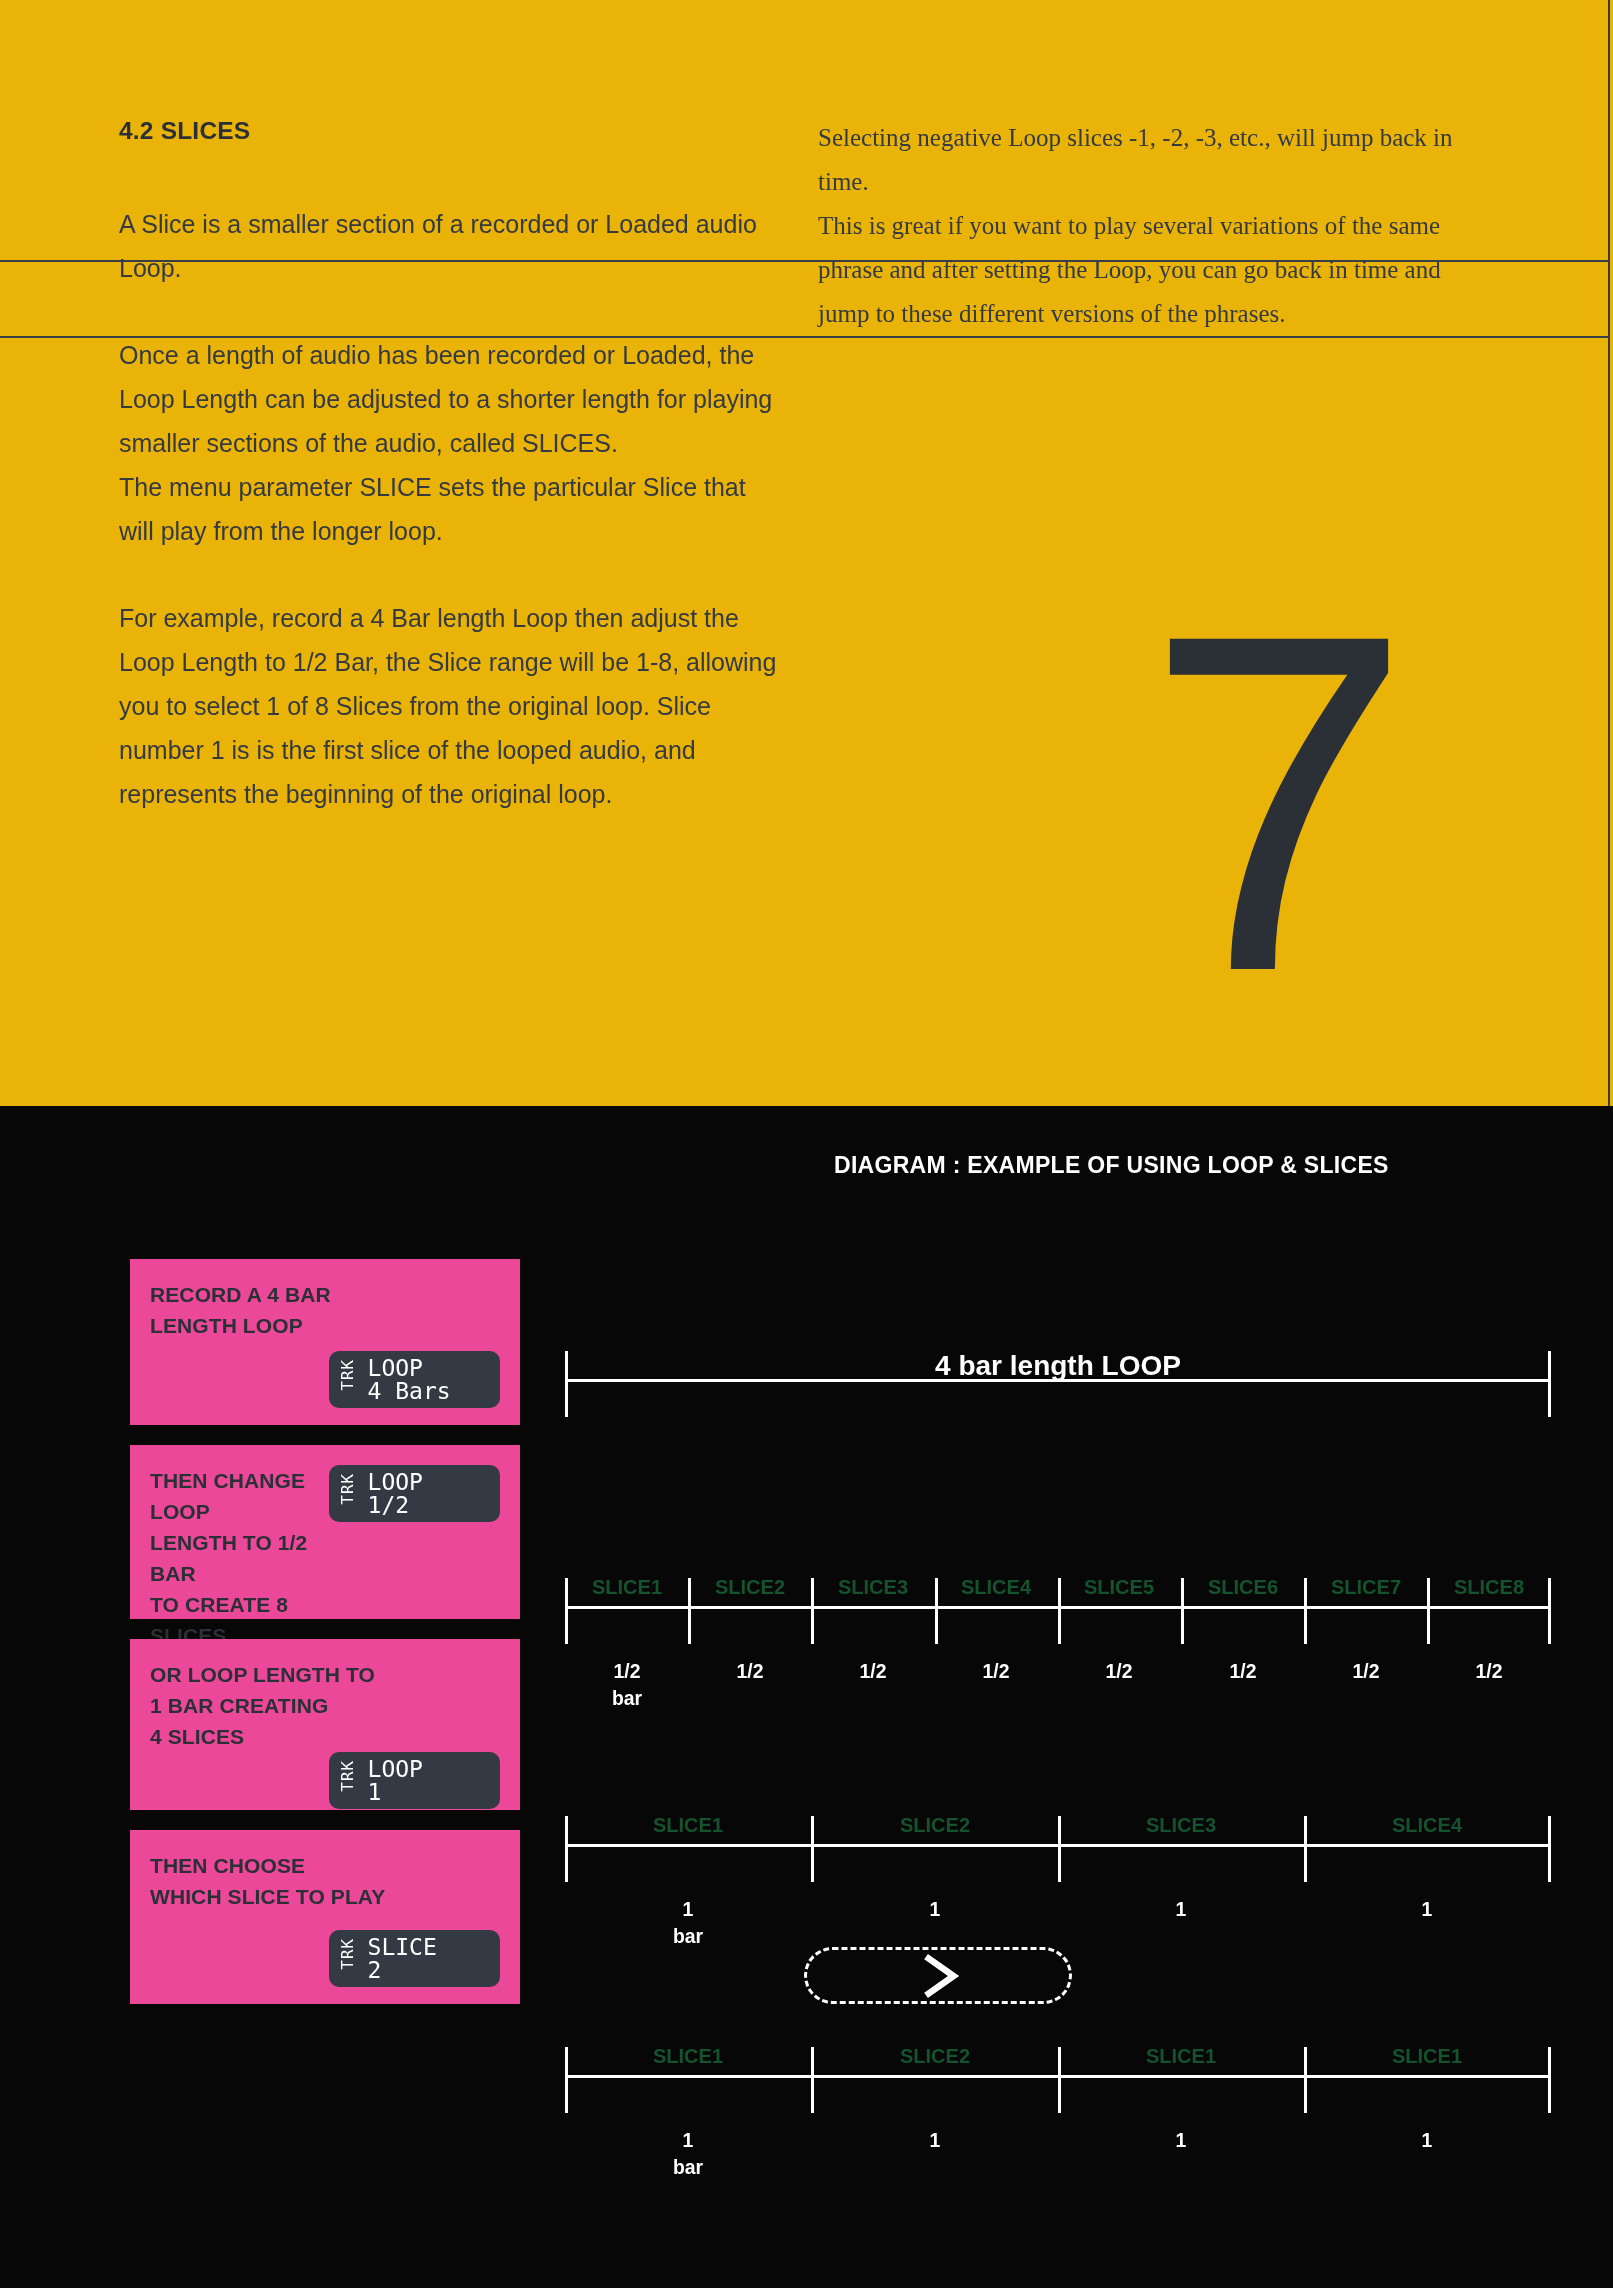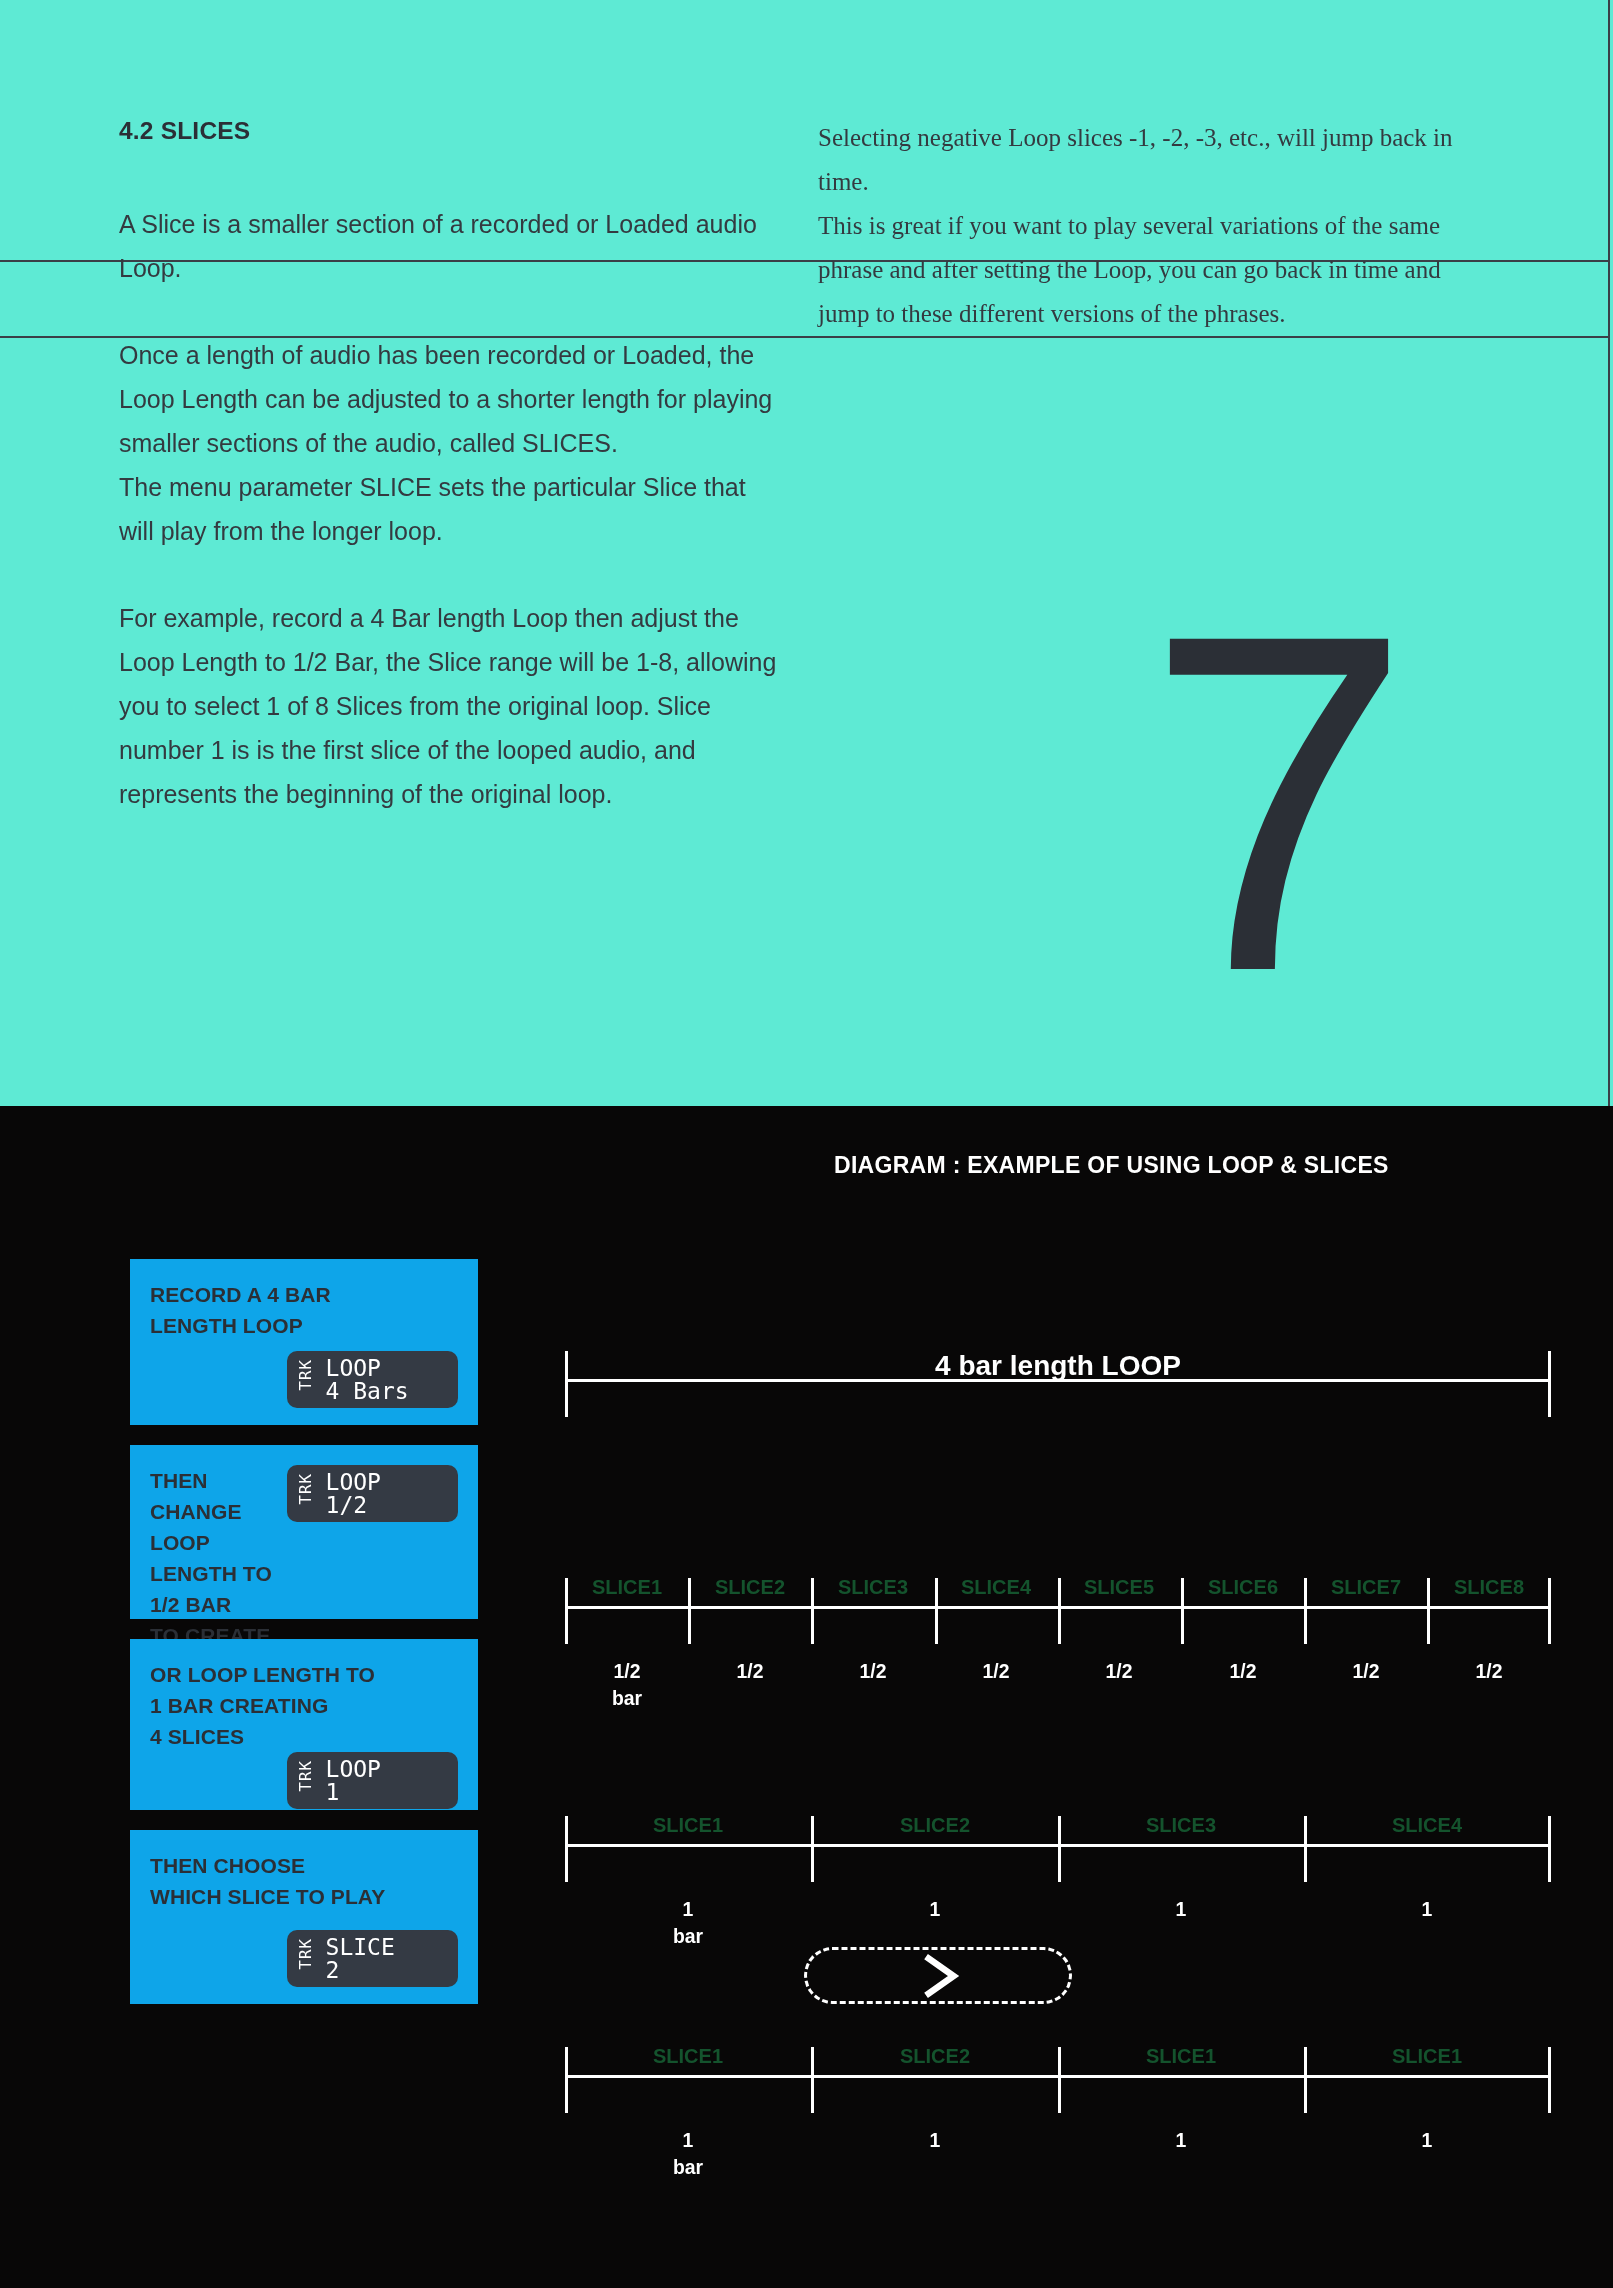--- a/index.html
+++ b/index.html
@@ -16,7 +16,7 @@
   
   .article{
     position:absolute;left:0;top:0;width:1613px;height:1106px;
-    background:#5eead4;
+    background:#eab308;
   }
   .vrule{
     position:absolute;top:0;left:1608px;width:1.5px;height:1106px;

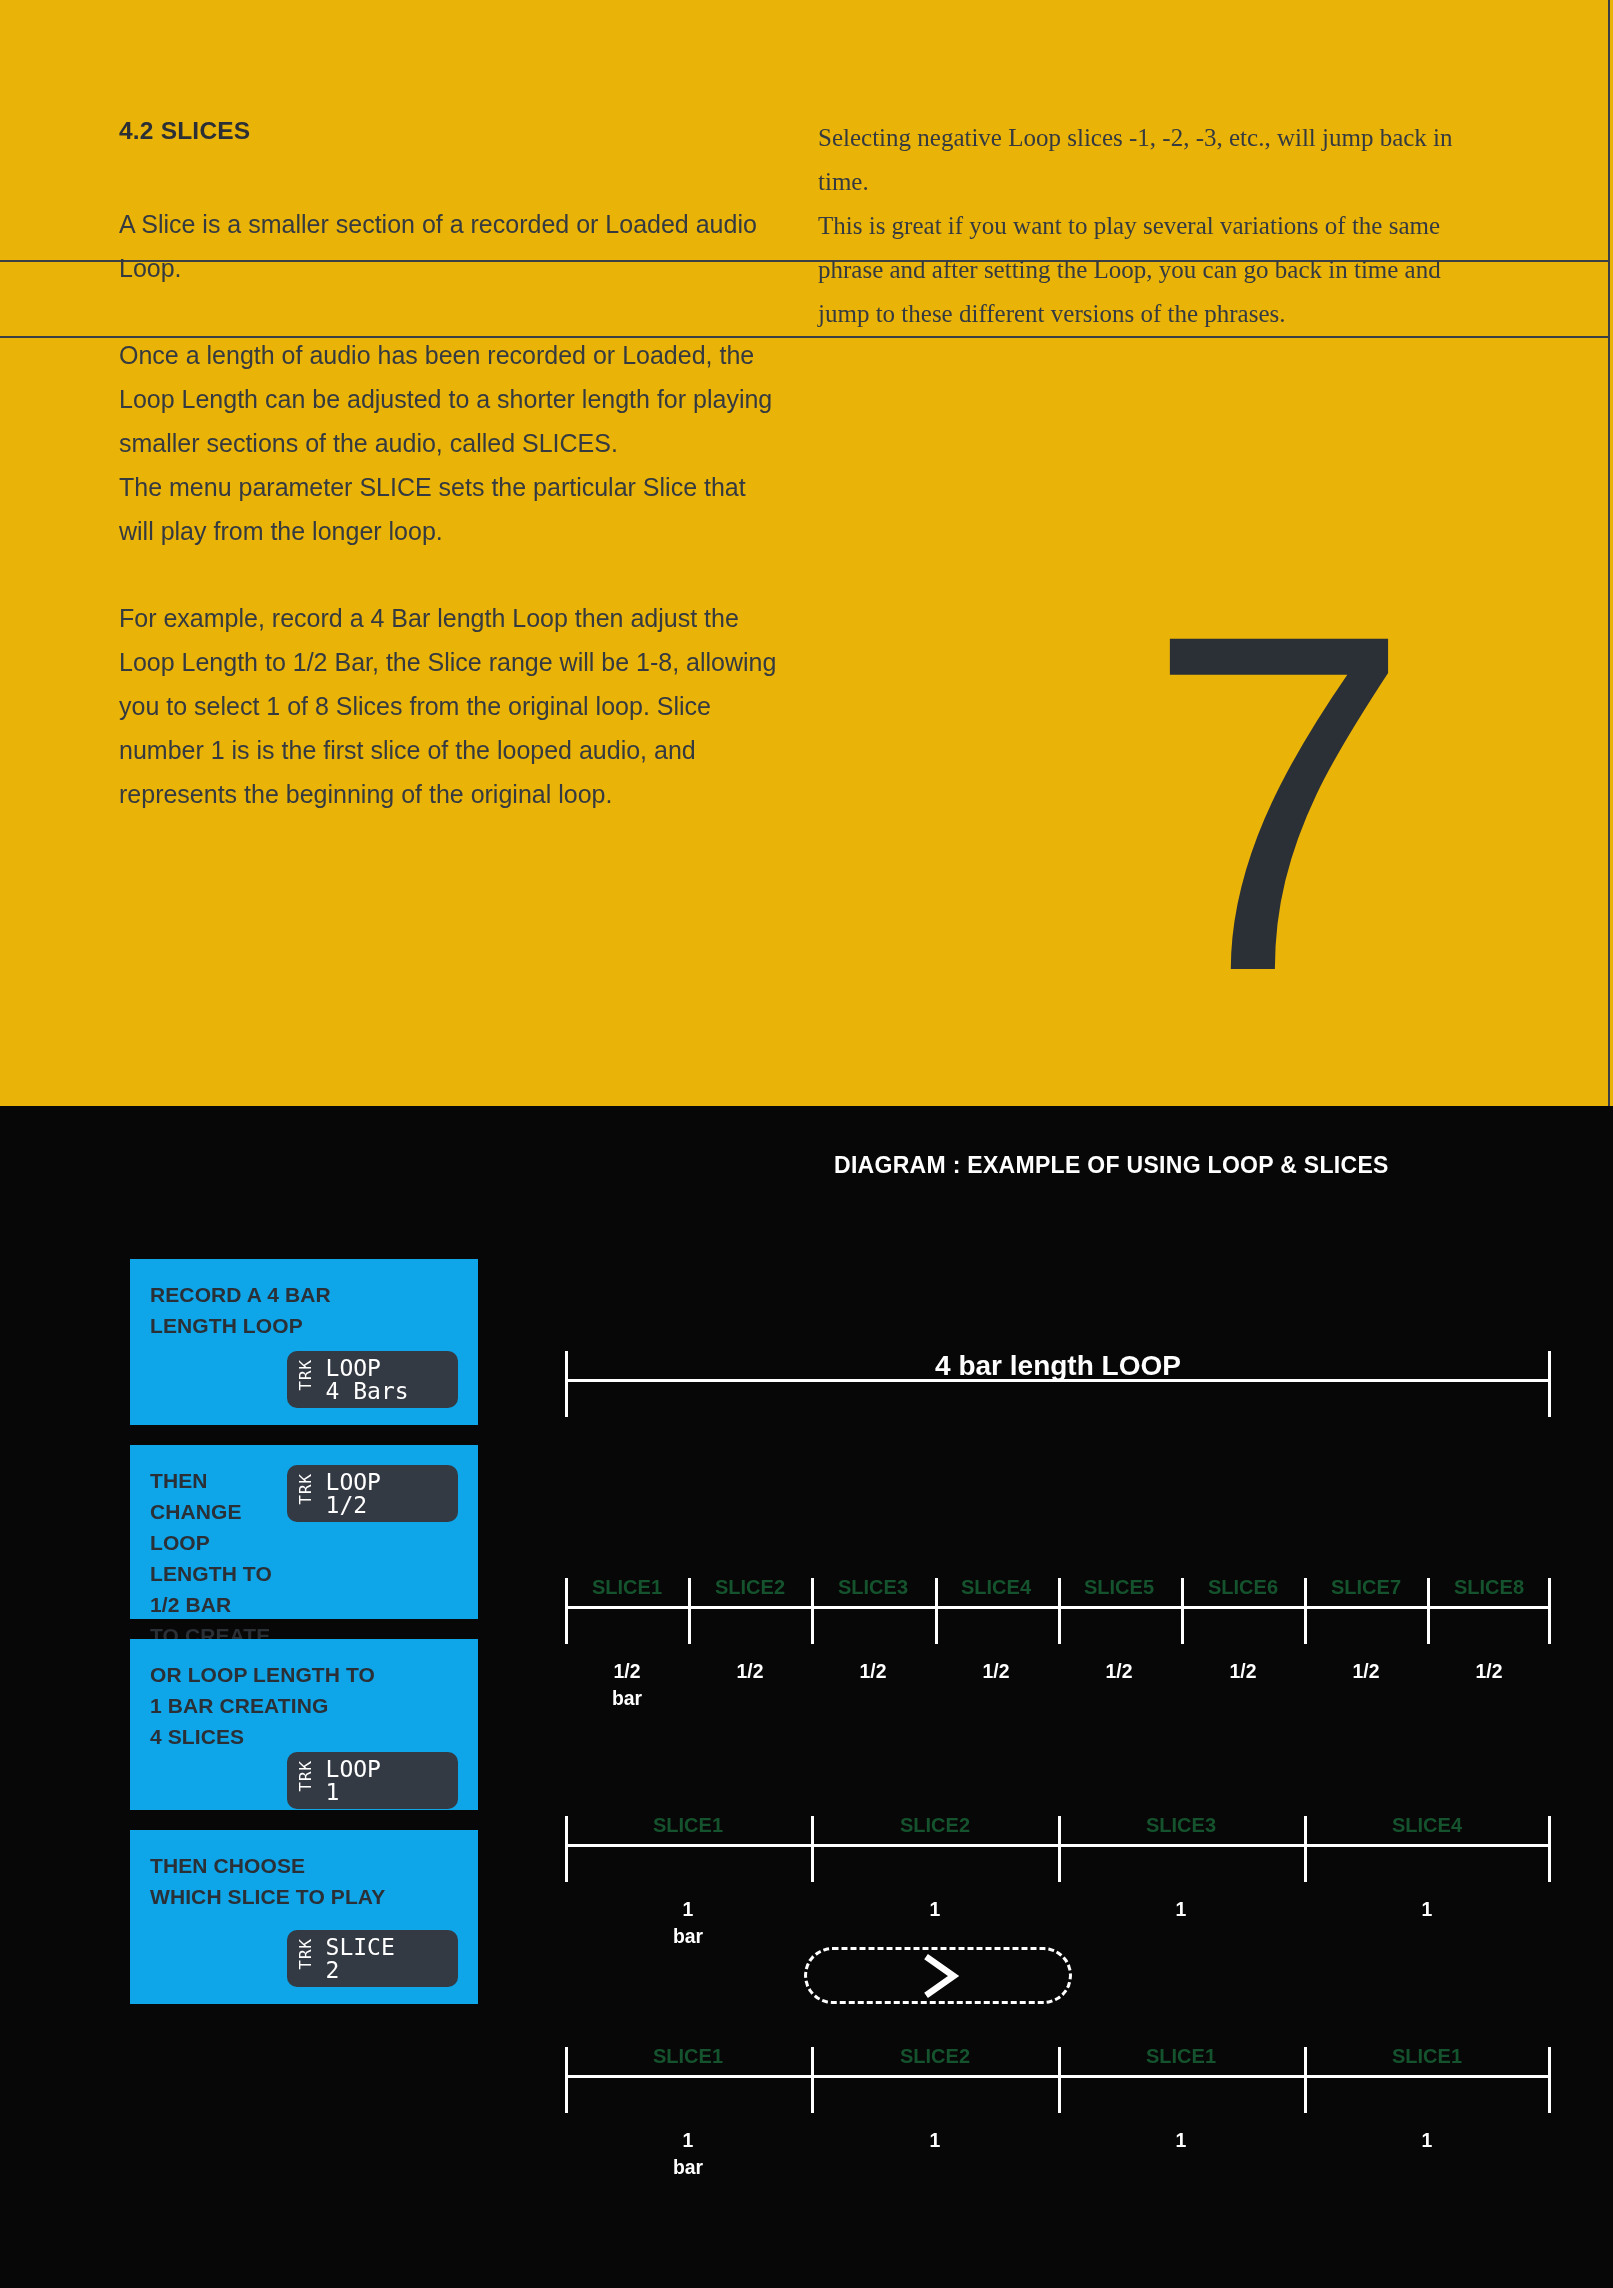--- a/index.html
+++ b/index.html
@@ -70,8 +70,8 @@
   
   .cards{position:absolute;left:130px;top:1259px;width:337px;}
   .card{
-    background:#0ea5e9;
-    width:348px;
+    background:#ec4899;
+    width:390px;
     margin-bottom:20px;
     position:relative;
     box-sizing:border-box;

